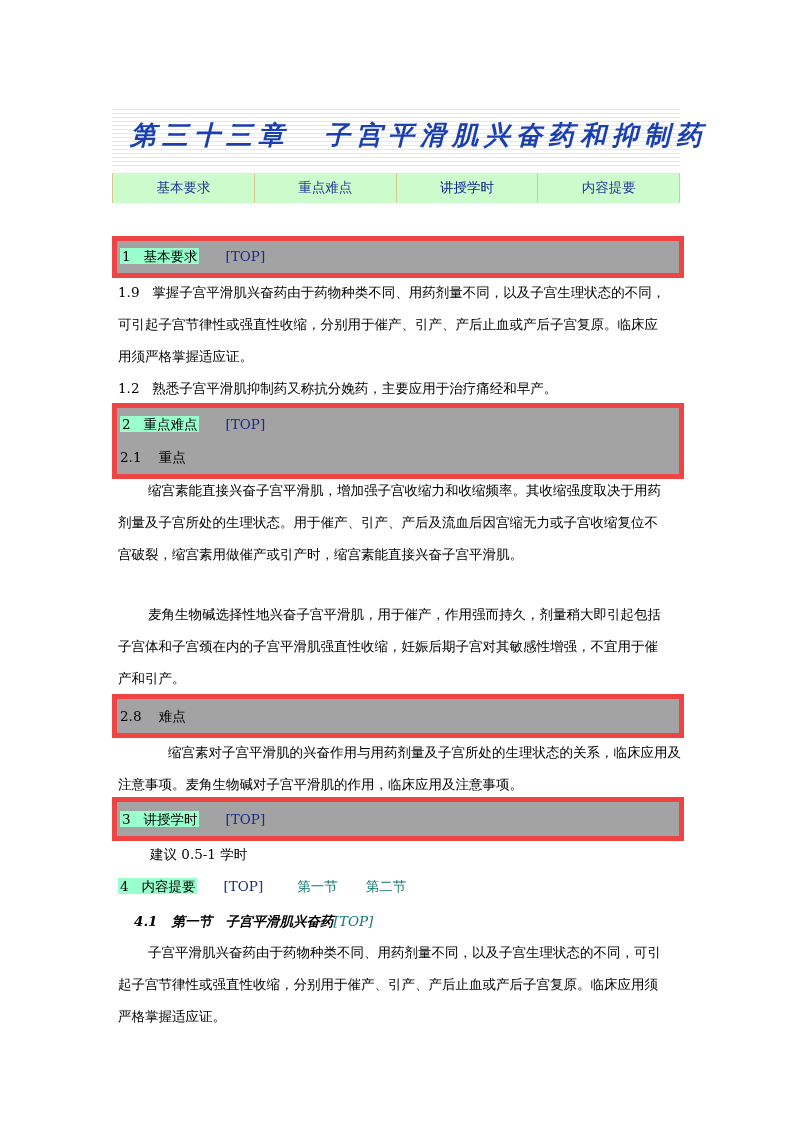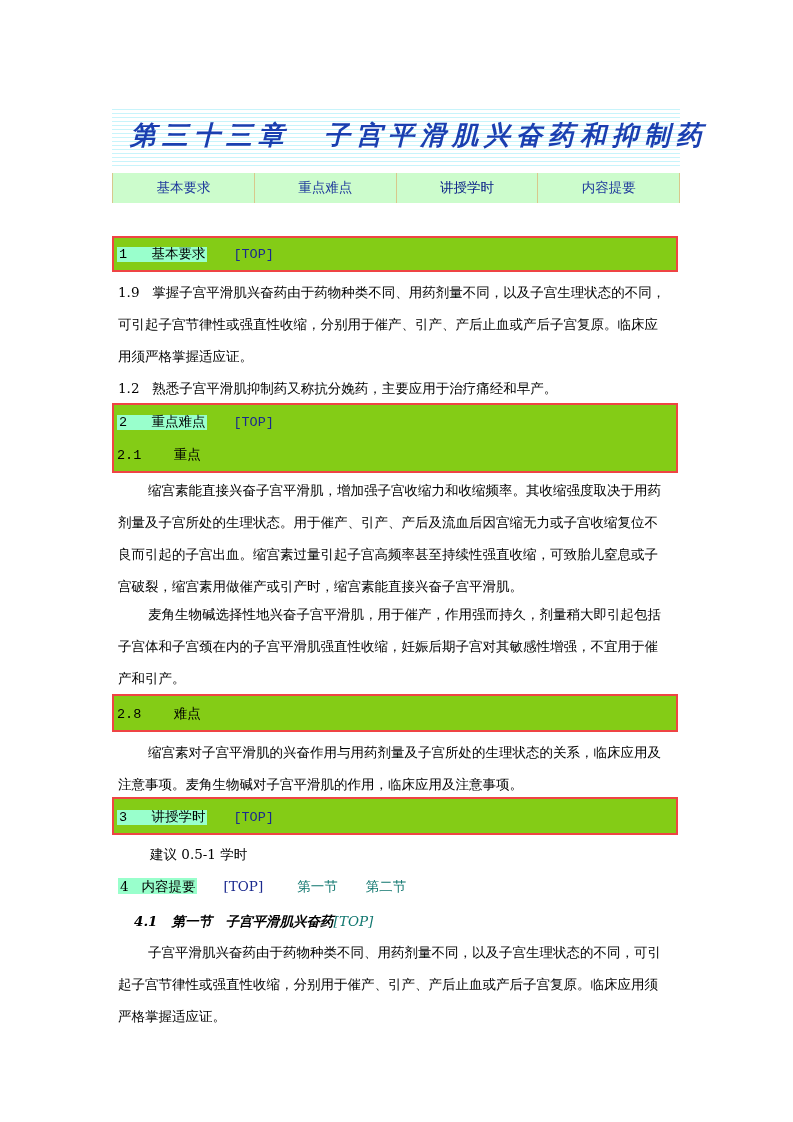--- a/index.html
+++ b/index.html
@@ -25,7 +25,7 @@
   .nav-item.active { color: #0b2288; }
 
   
-  .box { position: absolute; left: 112px; width: 562px; border: 2px solid #ef4444; background: #84cc16; font-family: Liberation Mono, monospace; }
+  .box { position: absolute; left: 112px; width: 562px; border: 5px solid #ef4444; background: #a3a3a3; }
   .hl { background: #99ffcc; padding: 0 2px 0 2px; }
   .top-link { color: #1b2a8e; margin-left: 26px; cursor: pointer; }
   .line { position: absolute; left: 118px; font-size: 13.5px; white-space: nowrap; }

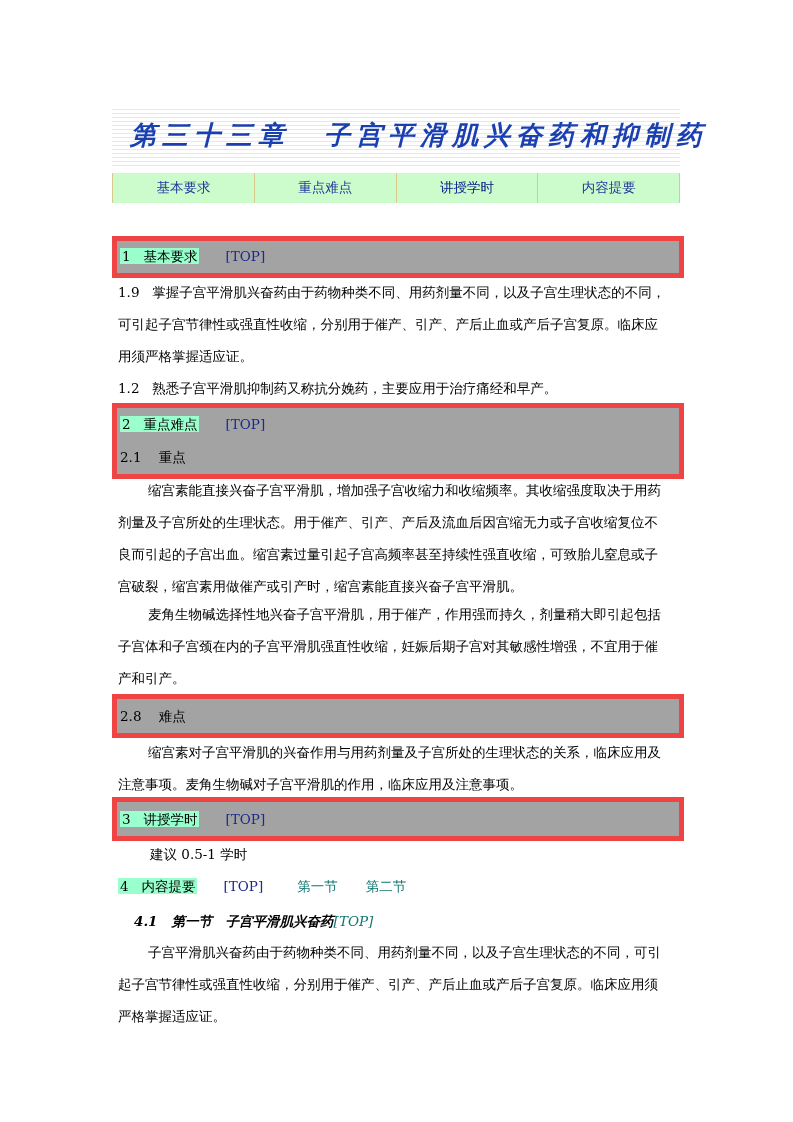--- a/index.html
+++ b/index.html
@@ -79,7 +79,6 @@
   </div>
   <div class="text" style="top:498px;">
     <div>剂量及子宫所处的生理状态。用于催产、引产、产后及流血后因宫缩无力或子宫收缩复位不</div>
-    <div>良而引起的子宫出血。缩宫素过量引起子宫高频率甚至持续性强直收缩，可致胎儿窒息或子</div>
     <div>宫破裂，缩宫素用做催产或引产时，缩宫素能直接兴奋子宫平滑肌。</div>
   </div>
 

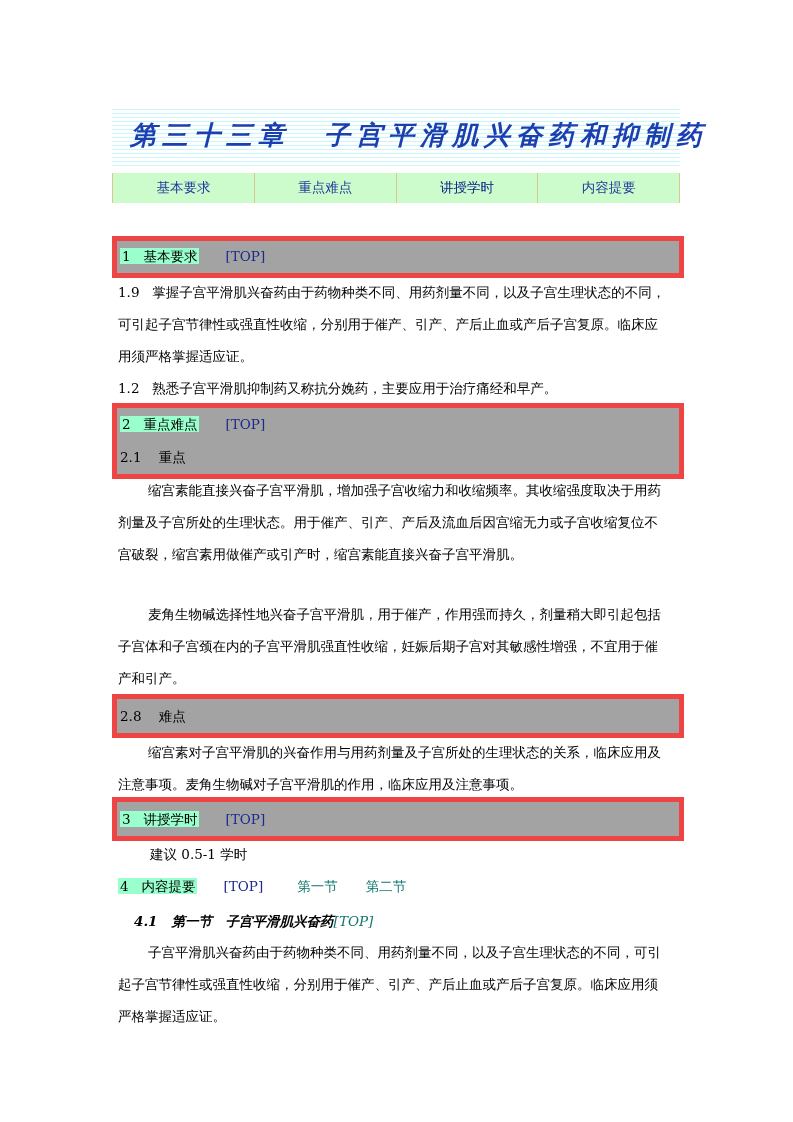--- a/index.html
+++ b/index.html
@@ -96,7 +96,7 @@
     </div>
   </div>
 
-  <div class="text indent" style="top:728px;">
+  <div class="text indent" style="top:728px;text-align:right;">
     <div>缩宫素对子宫平滑肌的兴奋作用与用药剂量及子宫所处的生理状态的关系，临床应用及</div>
   </div>
   <div class="text" style="top:760px;">

